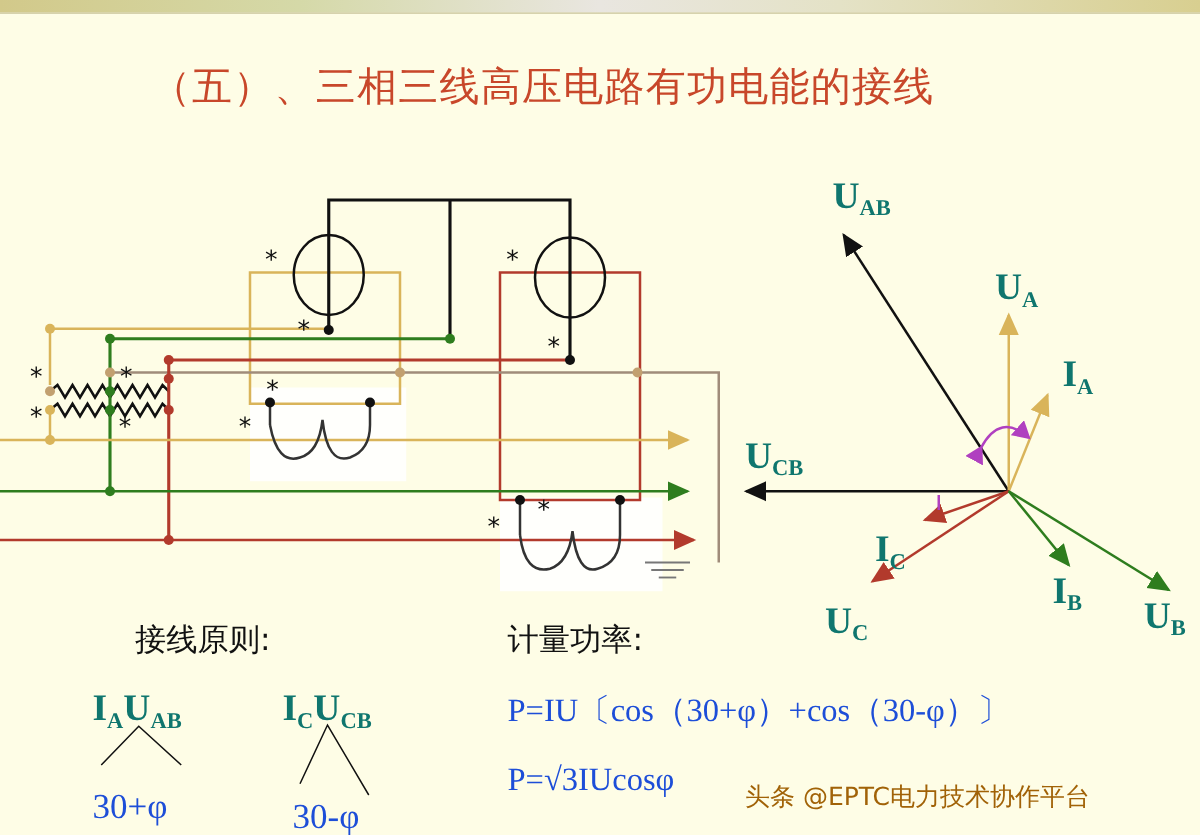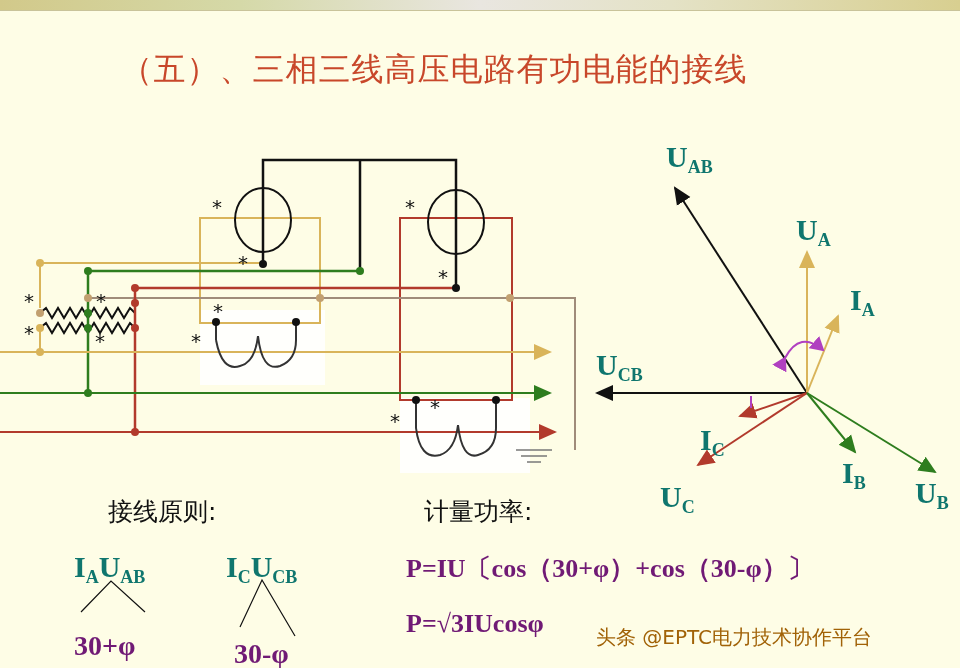--- a/index.html
+++ b/index.html
@@ -180,7 +180,7 @@
 <div class="formula" style="left:74px;top:630px;font-size:28px;">30+φ</div>
 <div class="formula" style="left:234px;top:638px;font-size:28px;">30-φ</div>
 
-<div class="cn" style="left:424px;top:495px;">计量功率:</div>
+<div class="cn" style="left:406px;top:495px;">计量功率:</div>
 <div class="formula" style="left:406px;top:551px;">P=IU〔cos（30+φ）+cos（30-φ）〕</div>
 <div class="formula" style="left:406px;top:609px;">P=√3IUcosφ</div>
 

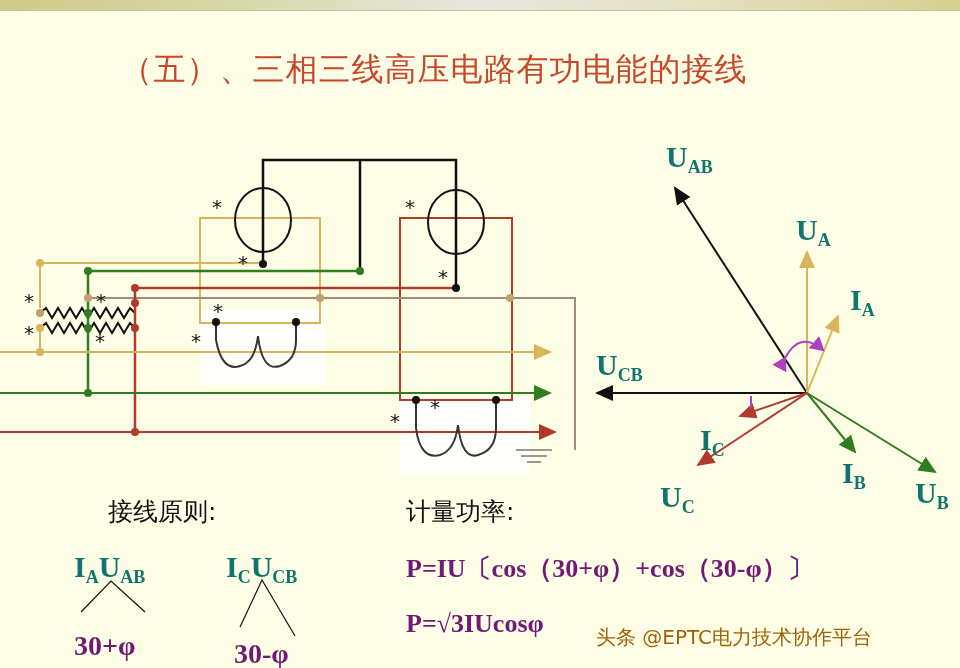--- a/index.html
+++ b/index.html
@@ -23,7 +23,7 @@
   .lbl sub { font-size: 60%; vertical-align: -0.35em; }
   .big { font-size: 30px; }
   .cn { position: absolute; font-family: "DejaVu Sans", sans-serif; font-size: 25px; color: #111; }
-  .formula { position: absolute; font-weight: bold; font-size: 26px; color: #701a75; white-space: nowrap; }
+  .formula { position: absolute; font-weight: normal; font-size: 26px; color: #1d4ed8; white-space: nowrap; }
   .watermark {
     position: absolute; left: 596px; top: 624px; font-family: "DejaVu Sans", sans-serif;
     font-size: 20px; color: #a16207; letter-spacing: 0px; white-space: nowrap;

